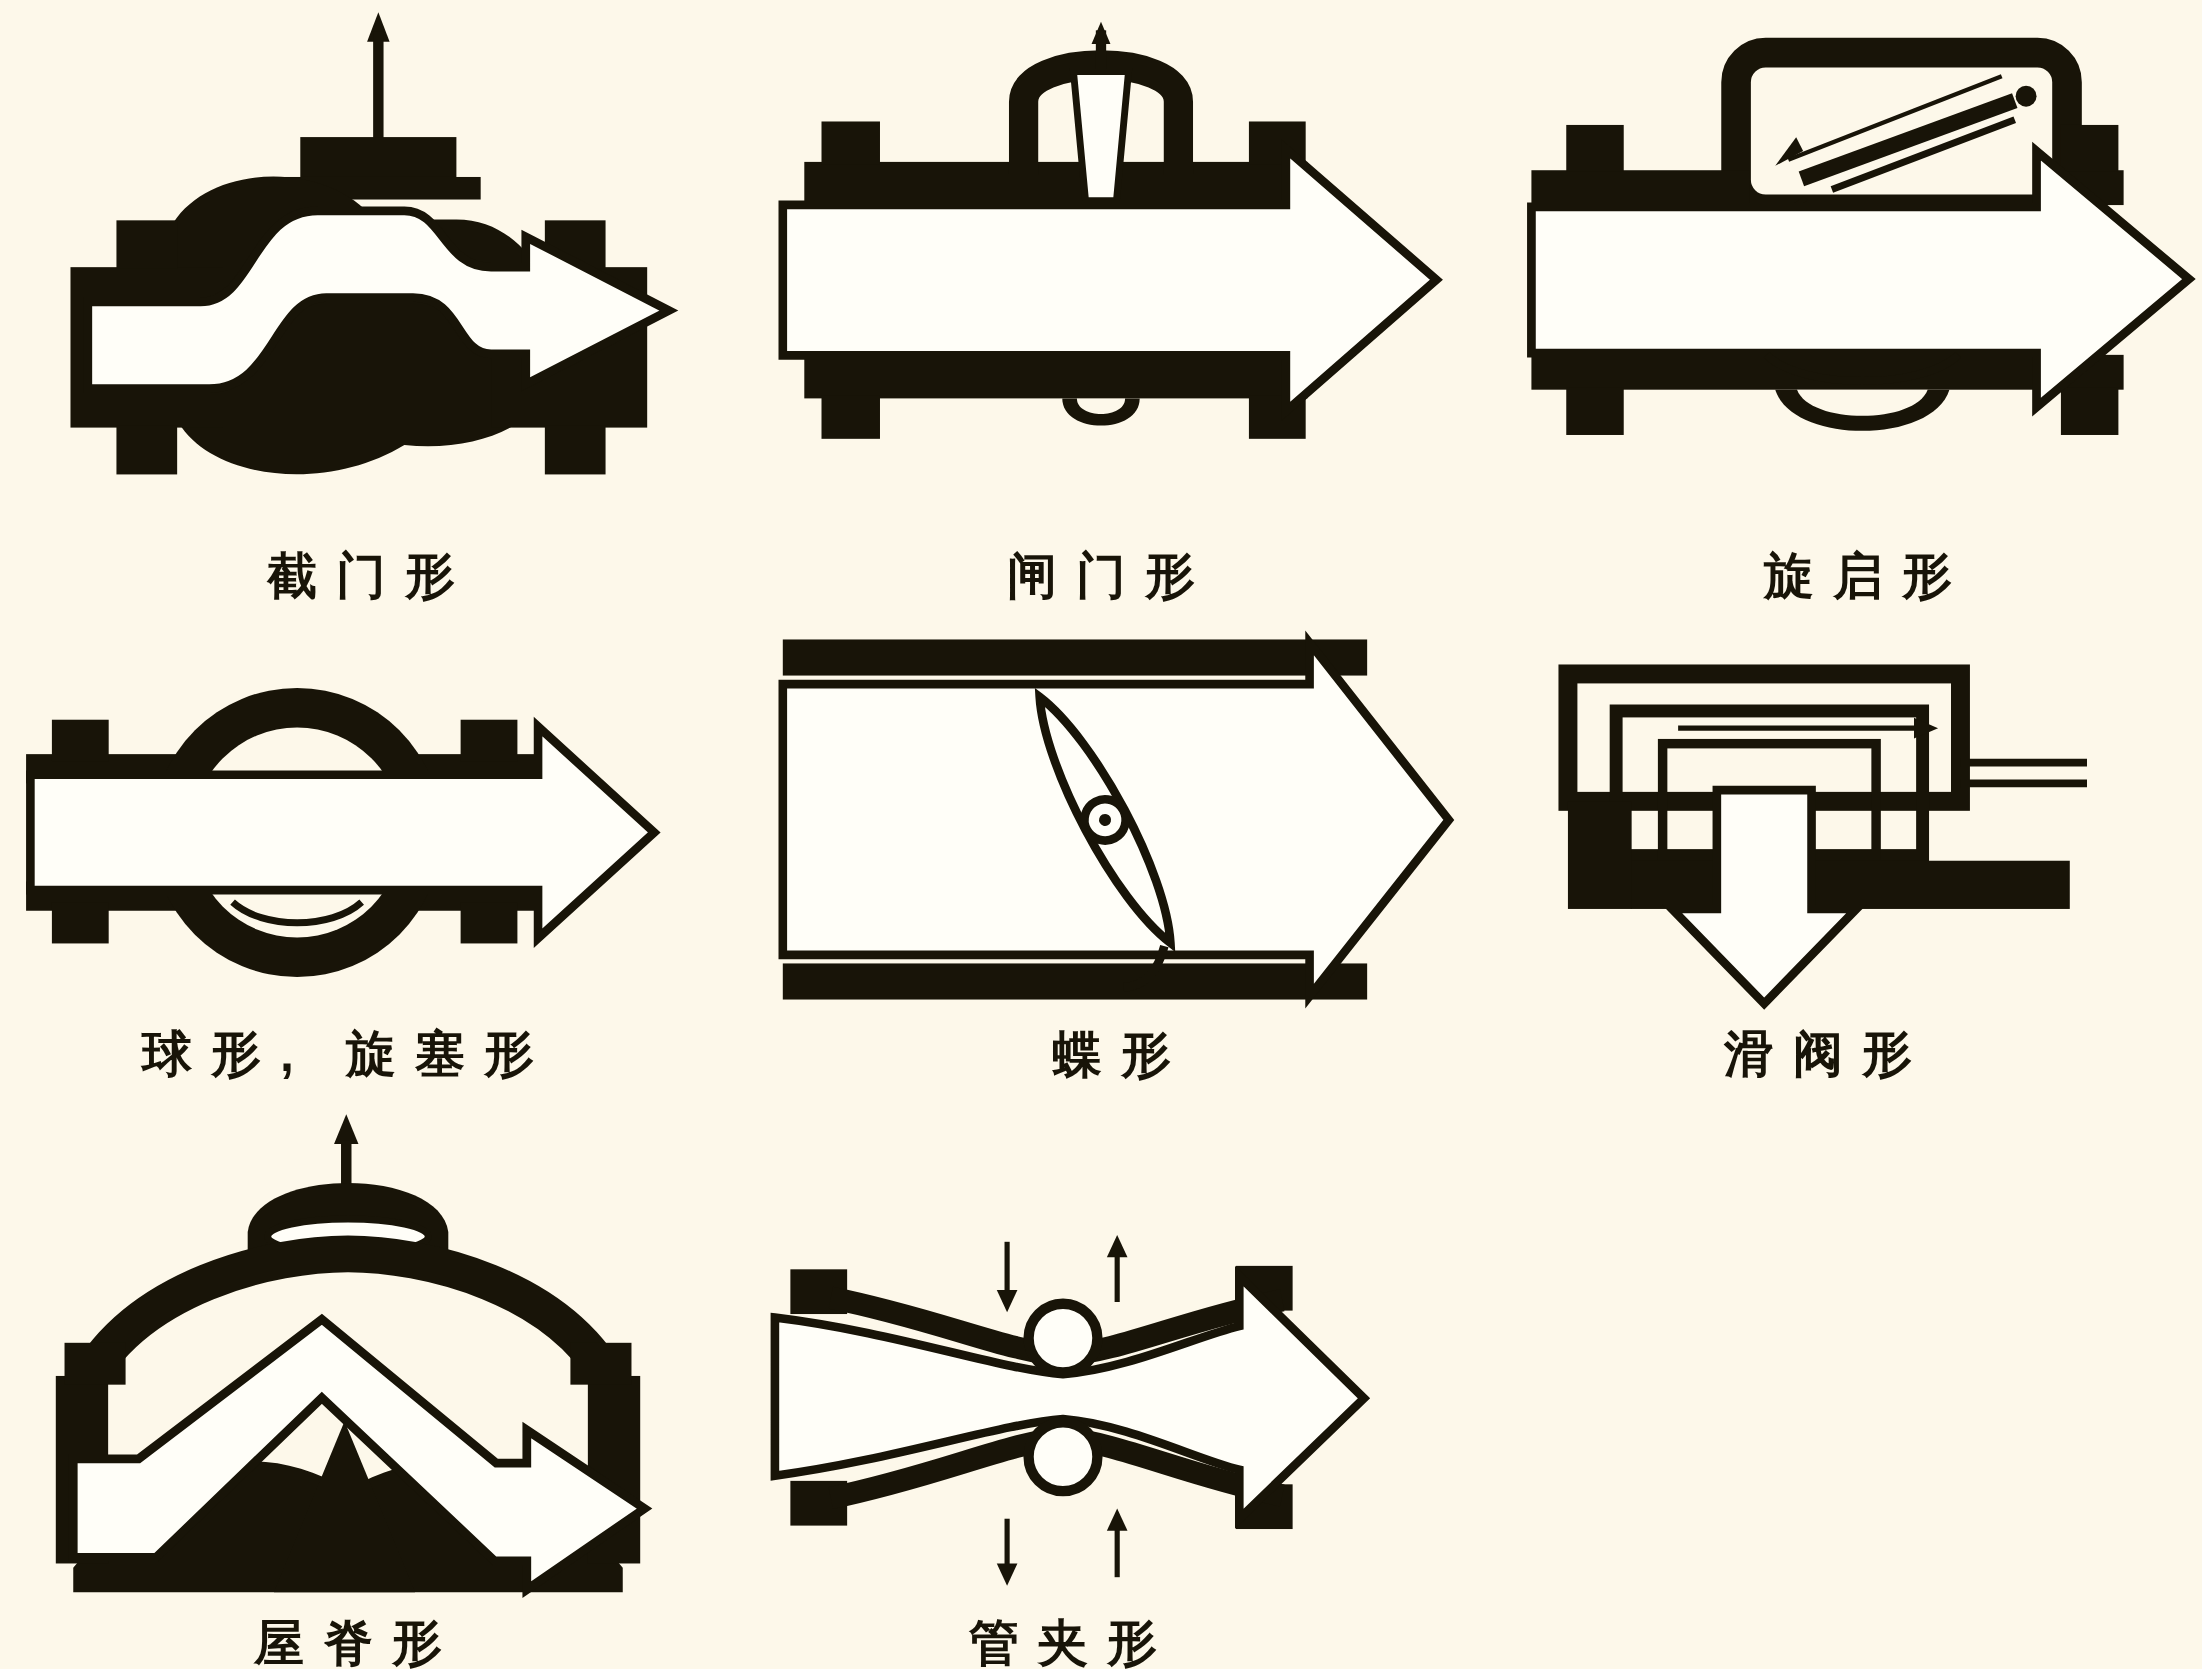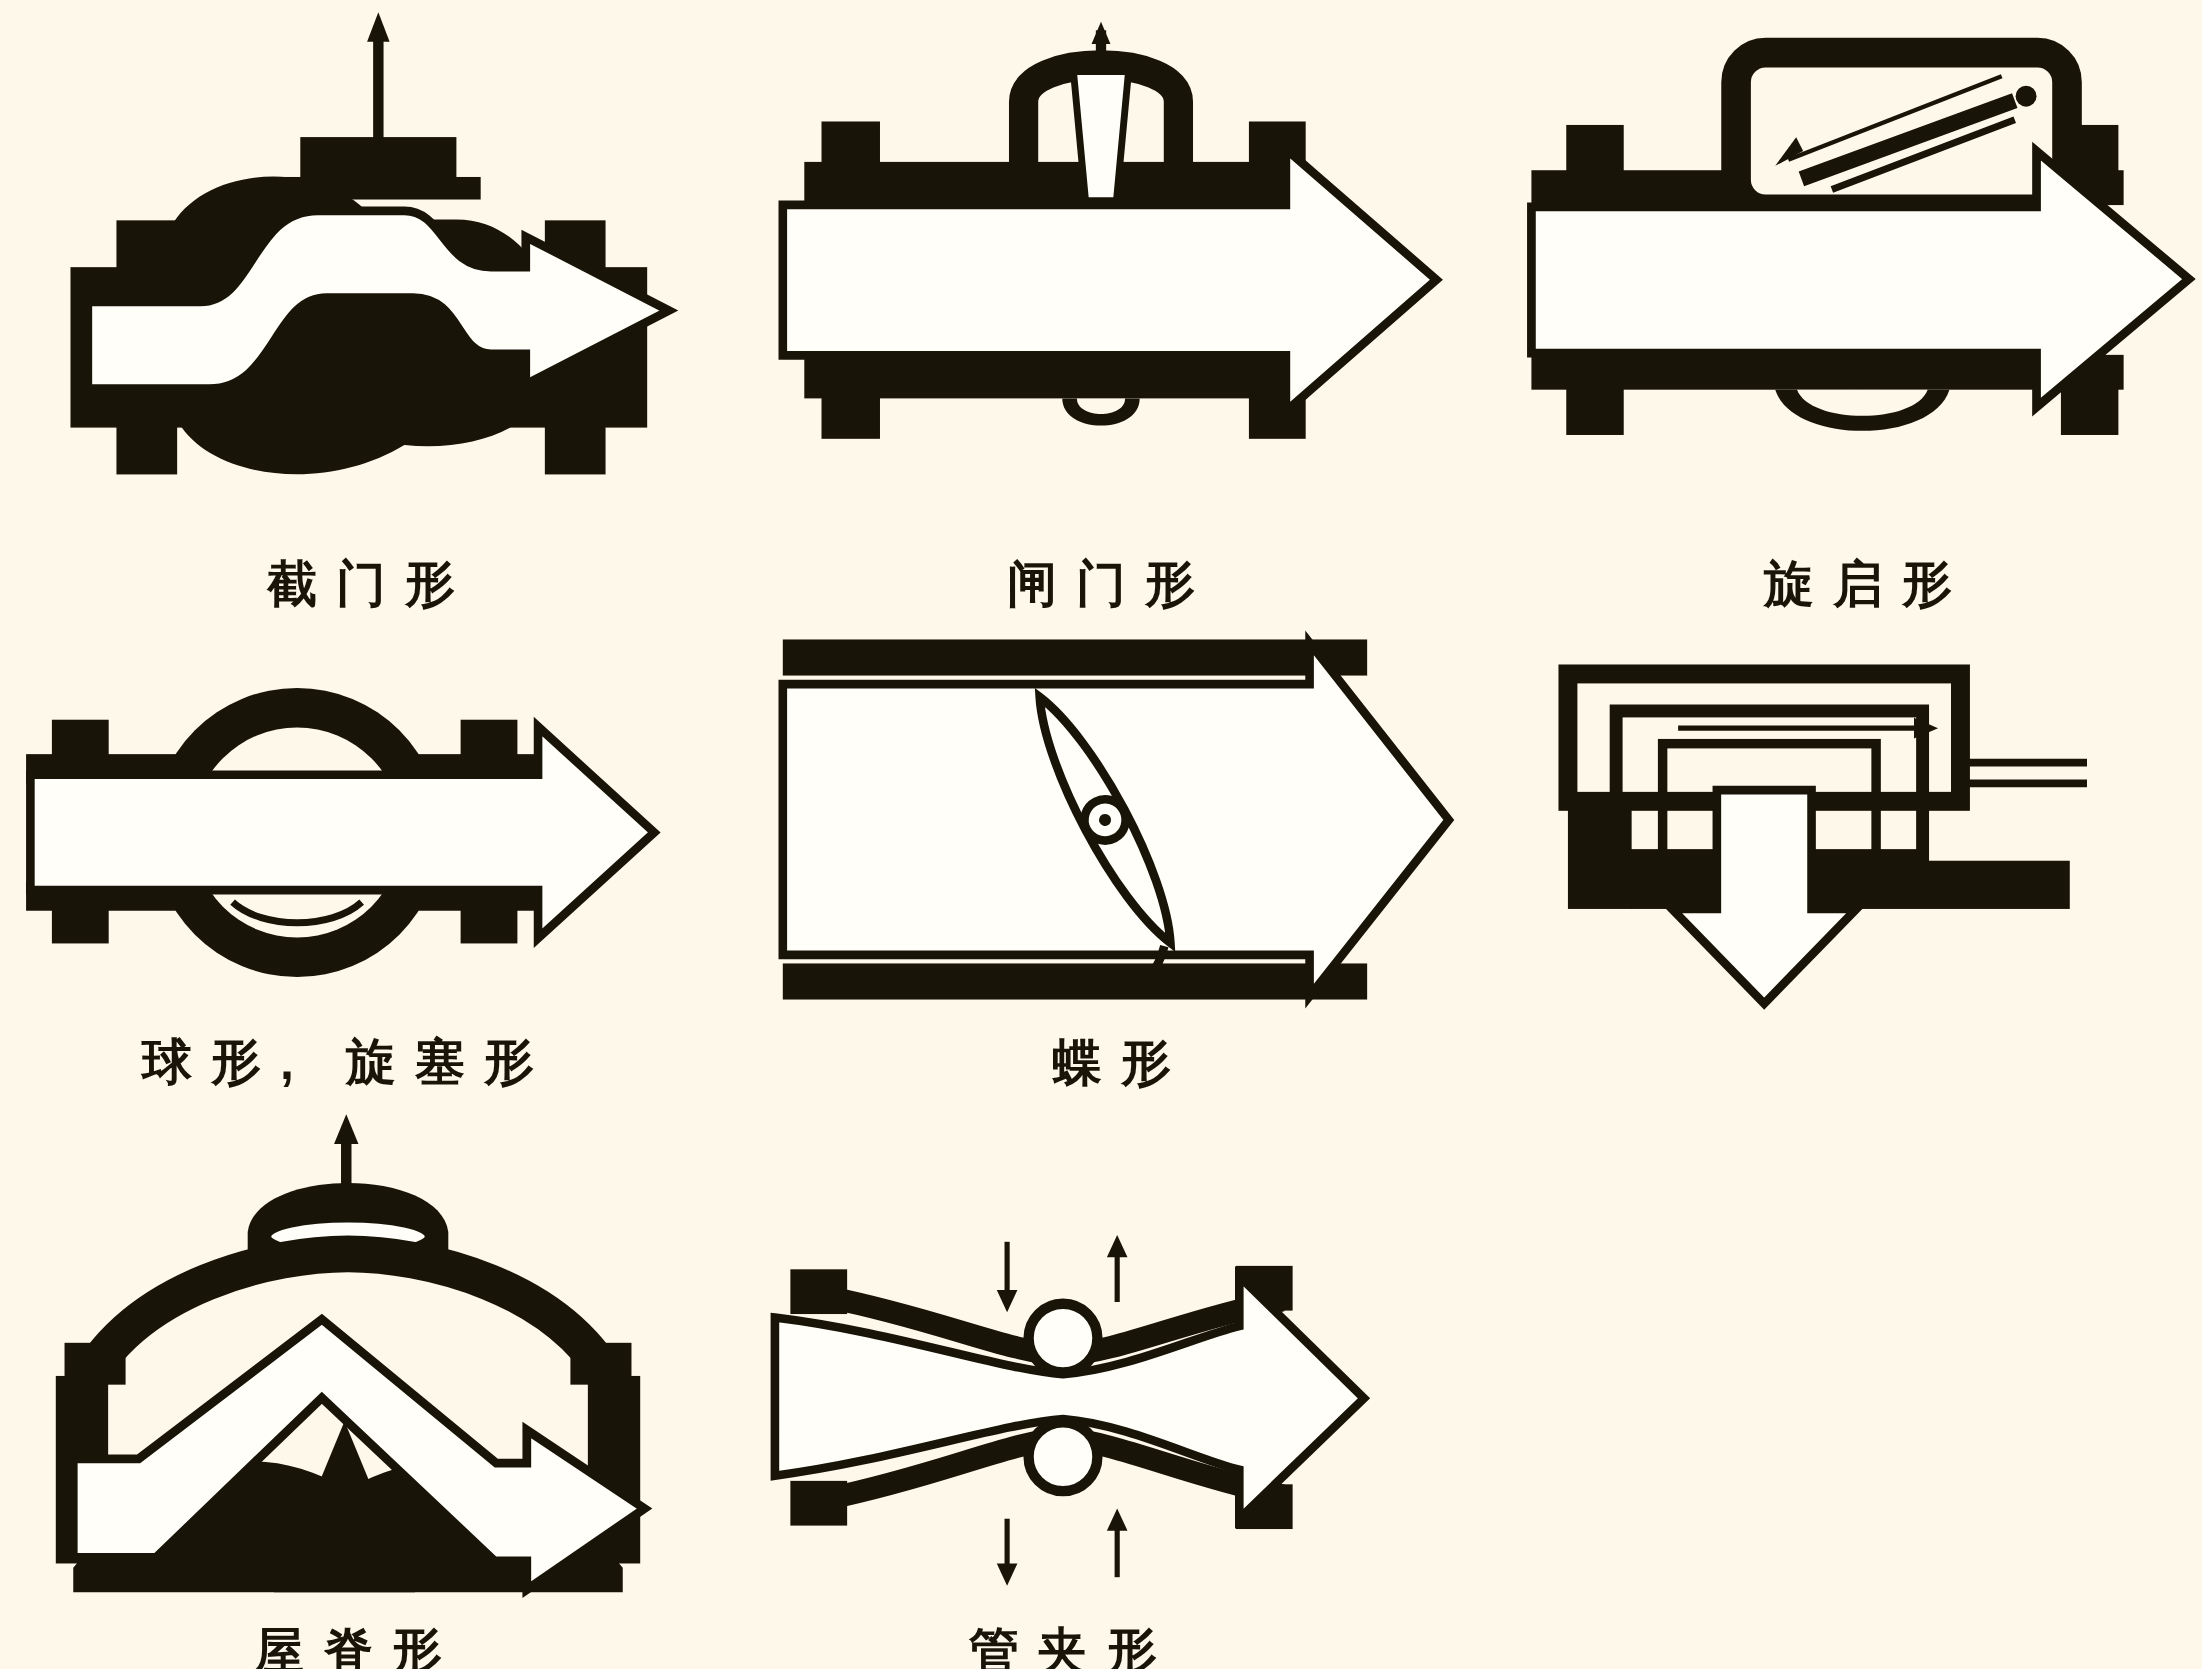--- a/index.html
+++ b/index.html
@@ -8,7 +8,7 @@
     position:relative; width:2203px; height:1669px; background:var(--paper);
     font-family:"Liberation Sans","DejaVu Sans",sans-serif; overflow:hidden;
   }
-  figure { position:absolute; margin:0; display:flex; flex-direction:column; align-items:center;gap:8px; }
+  figure { position:absolute; margin:0; display:flex; flex-direction:column; align-items:center; }
   figcaption {
     font-size:50px; font-weight:bold; color:var(--ink);
     letter-spacing:19px; white-space:nowrap; margin-top:6.9px; text-indent:19px;

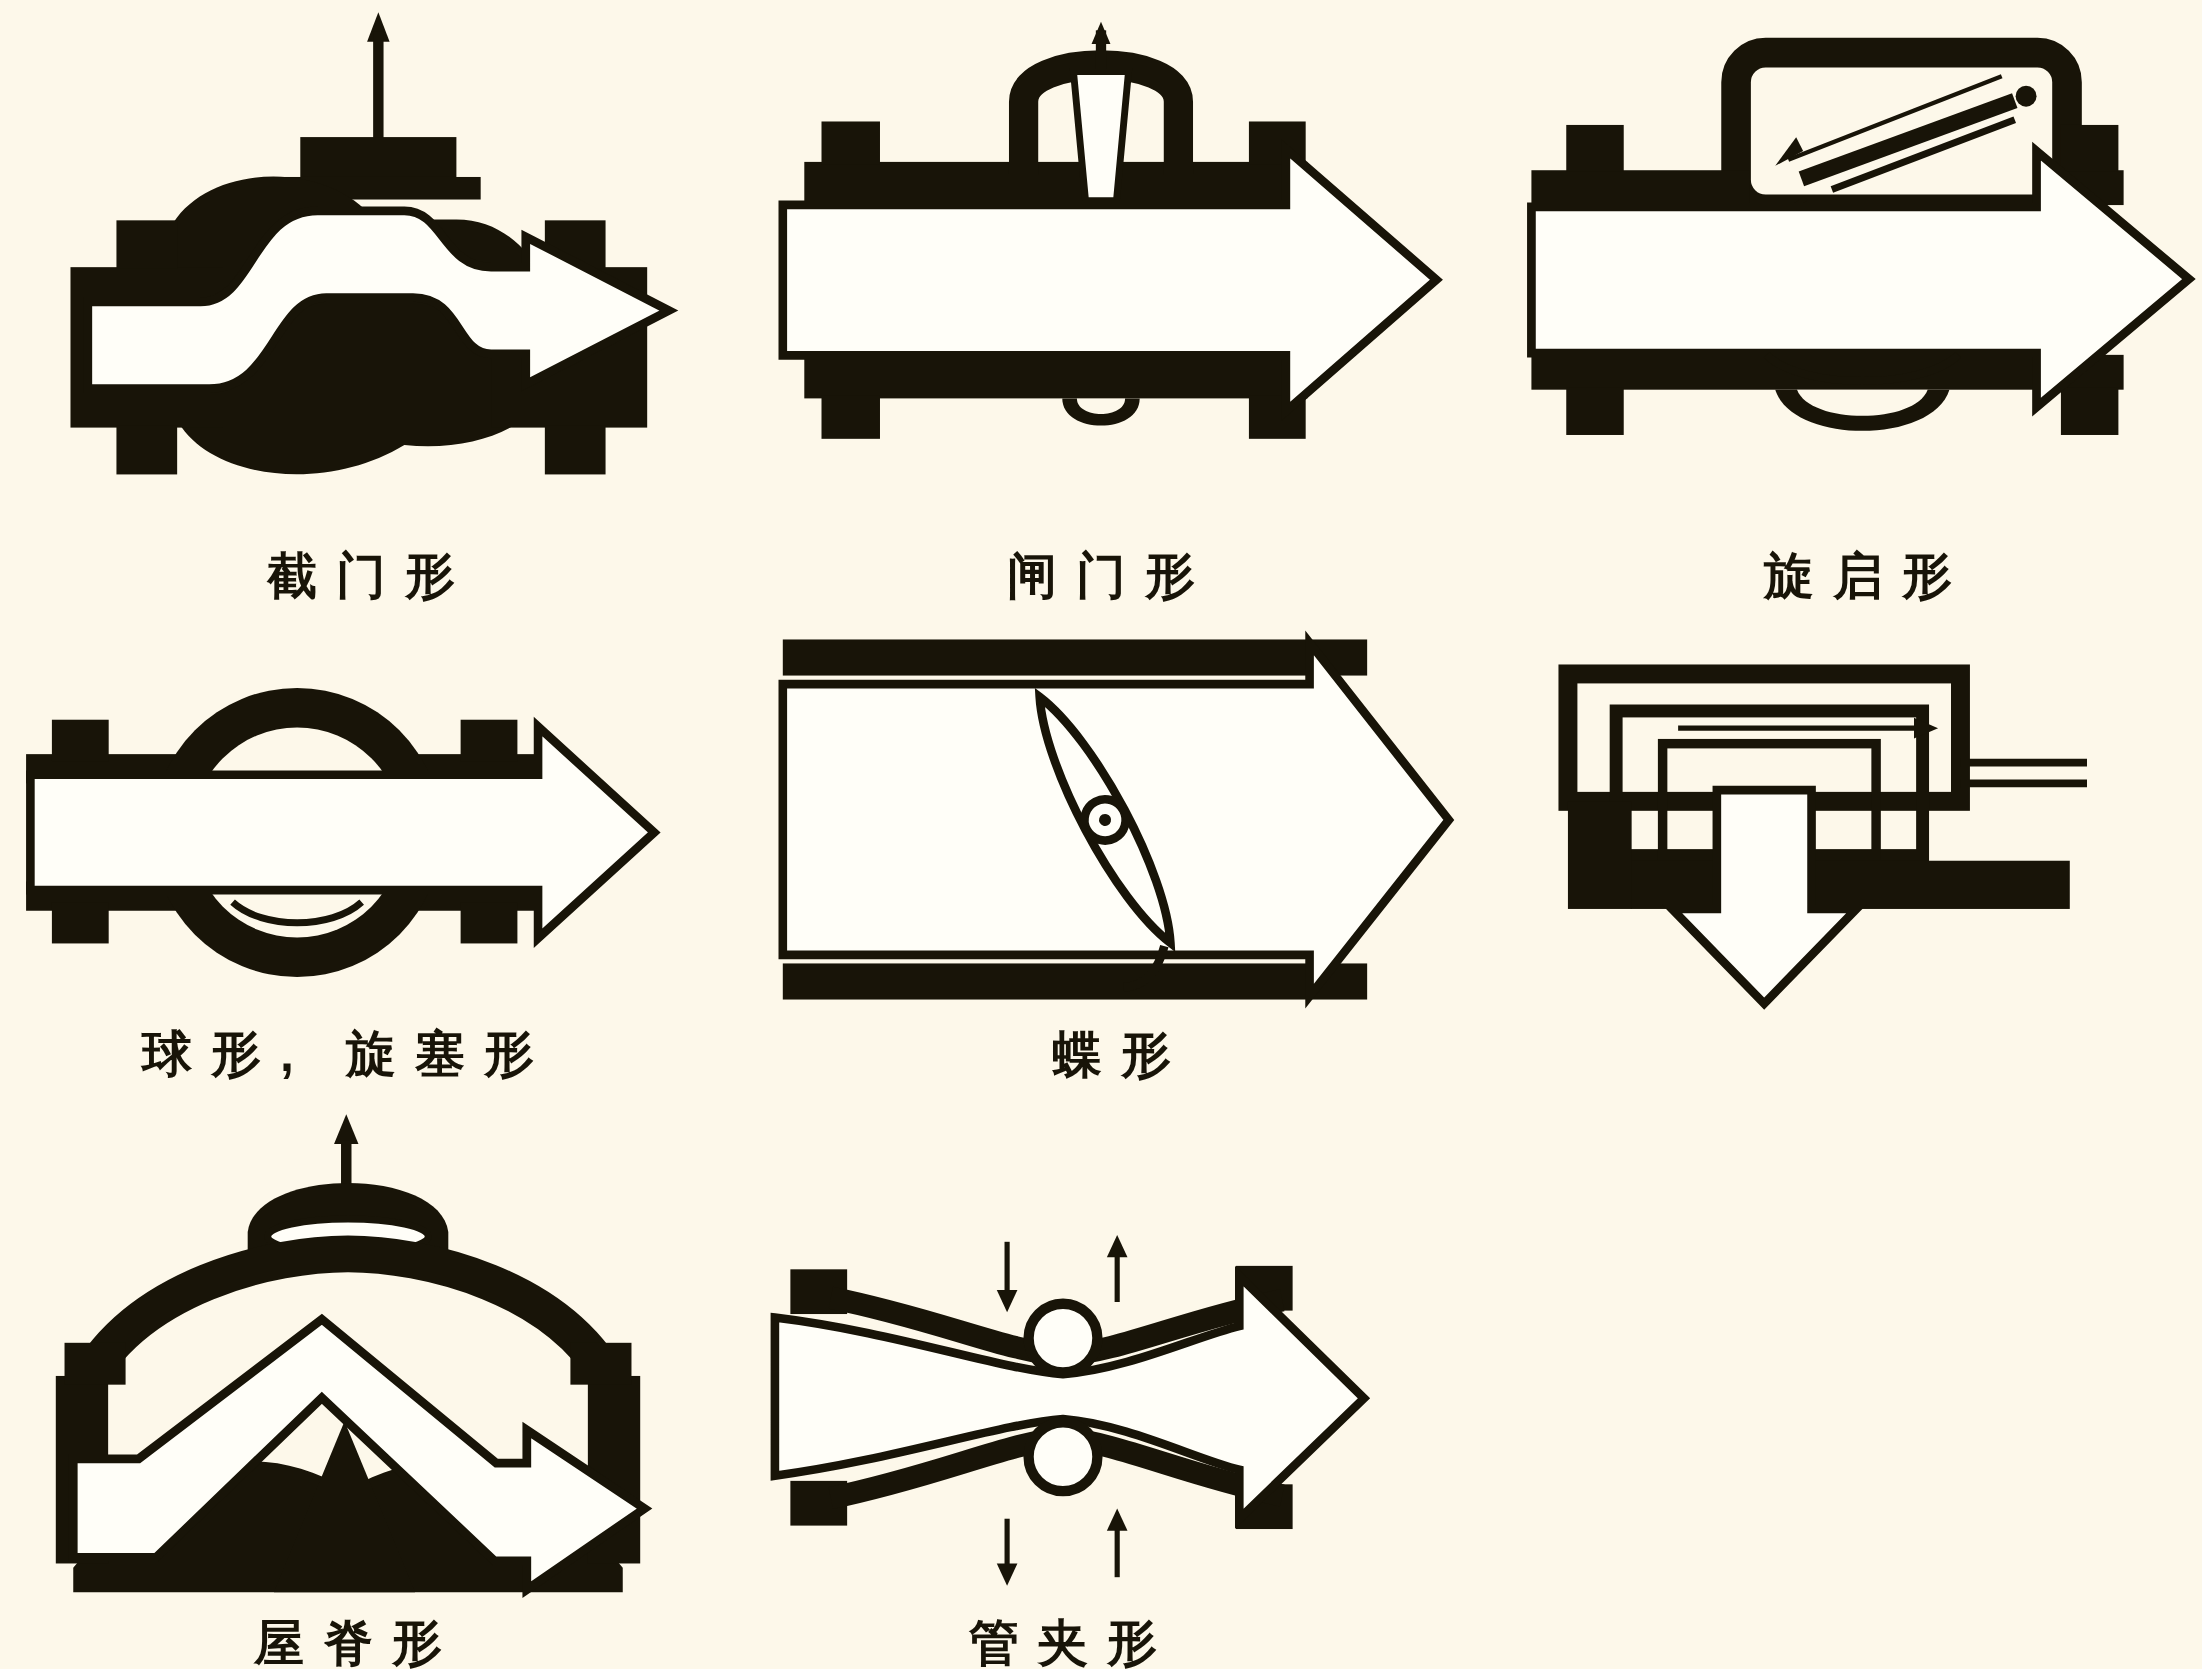--- a/index.html
+++ b/index.html
@@ -131,6 +131,7 @@
       <rect class="body" x="22" y="163" width="74" height="125"></rect>
       <path class="flow" stroke-width="10" d="M195 150 V288 H143 L250 398 L357 288 H305 V150 Z"></path>
     </svg>
+    <figcaption>滑阀形</figcaption>
   </figure>
 
   <figure style="left:34px; top:1114px; width:628px;">

